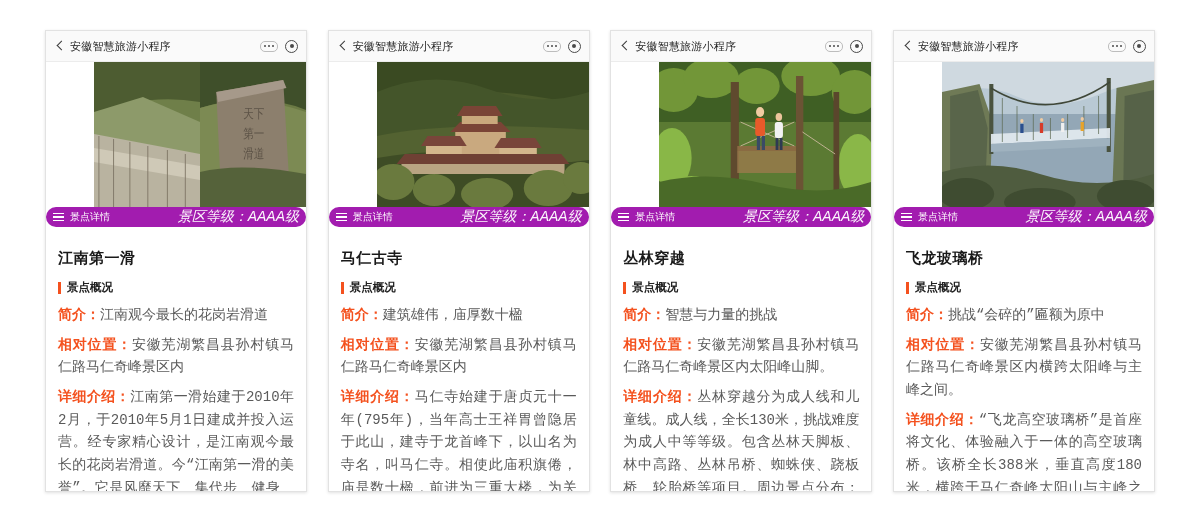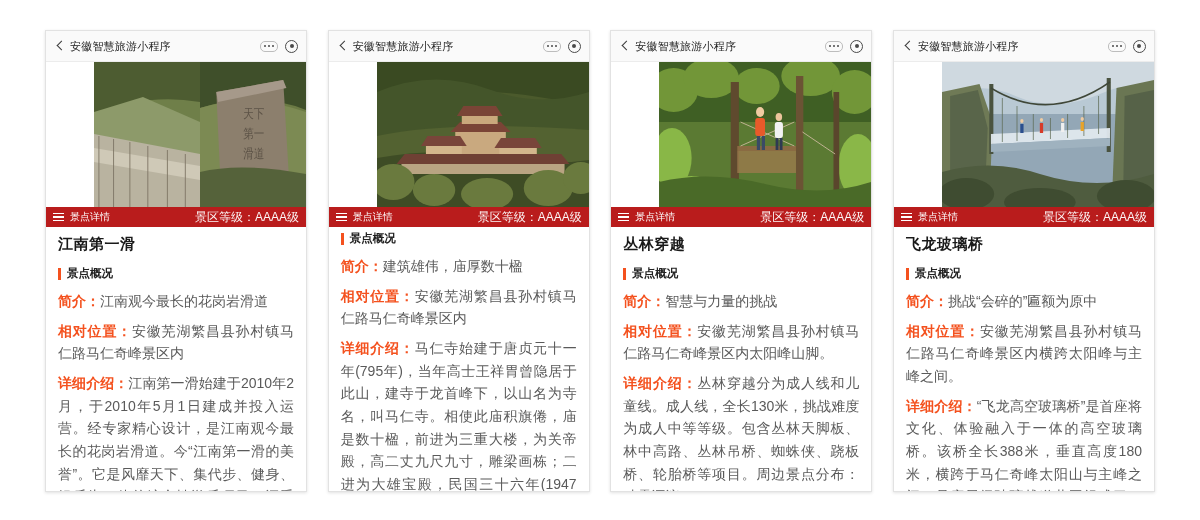--- a/index.html
+++ b/index.html
@@ -111,12 +111,13 @@
   
   .orange-bar {
     height: 20px;
-    background: #b91c1c;
+    background: #a21caf;
     display: flex;
     align-items: center;
     padding: 0 7px;
     color: #fff;
     flex: 0 0 auto;
+    border-radius: 10px;
   }
   .hamburger {
     width: 11px;

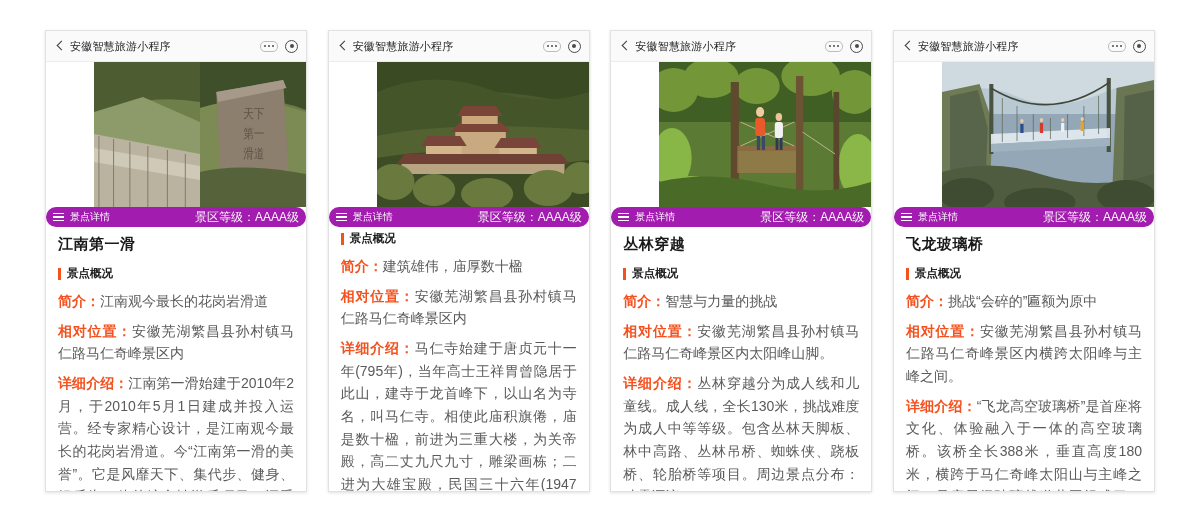--- a/index.html
+++ b/index.html
@@ -126,7 +126,7 @@
   }
   .hamburger i { display: block; height: 1.5px; background: #fff; }
   .bar-label { font-size: 10px; }
-  .bar-right { margin-left: auto; font-size: 12px; opacity: .96; }
+  .bar-right { margin-left: auto; font-size: 14px; opacity: .96; font-style: italic; }
 
   
   .content {

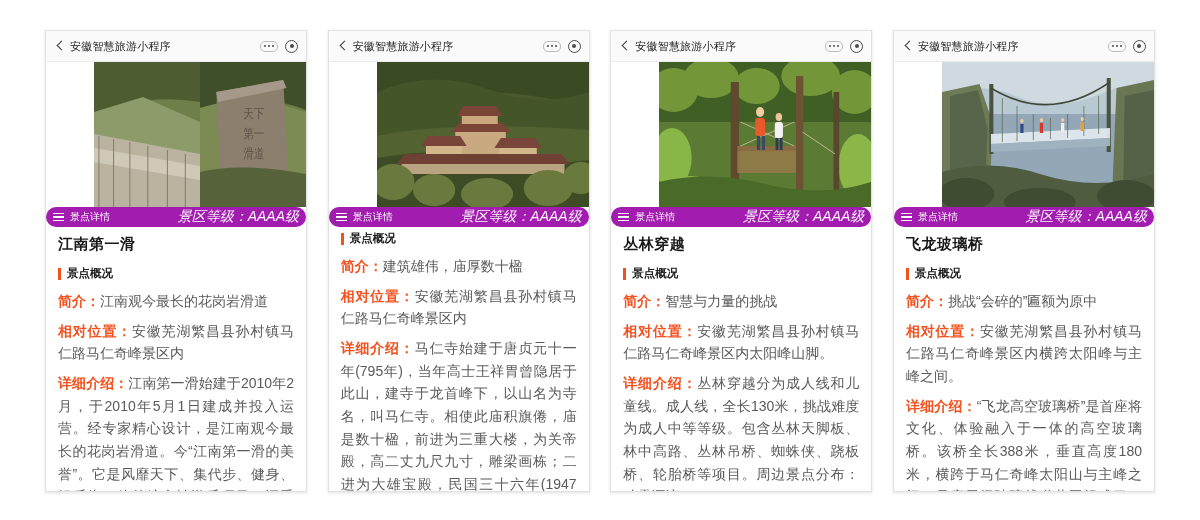--- a/index.html
+++ b/index.html
@@ -130,9 +130,10 @@
 
   
   .content {
-    padding: 4px 12px 0 12px;
+    padding: 18px 12px 0 12px;
     overflow: hidden;
     flex: 1 1 auto;
+    font-family: Liberation Mono, monospace;
   }
   .spot-title {
     font-size: 15px;

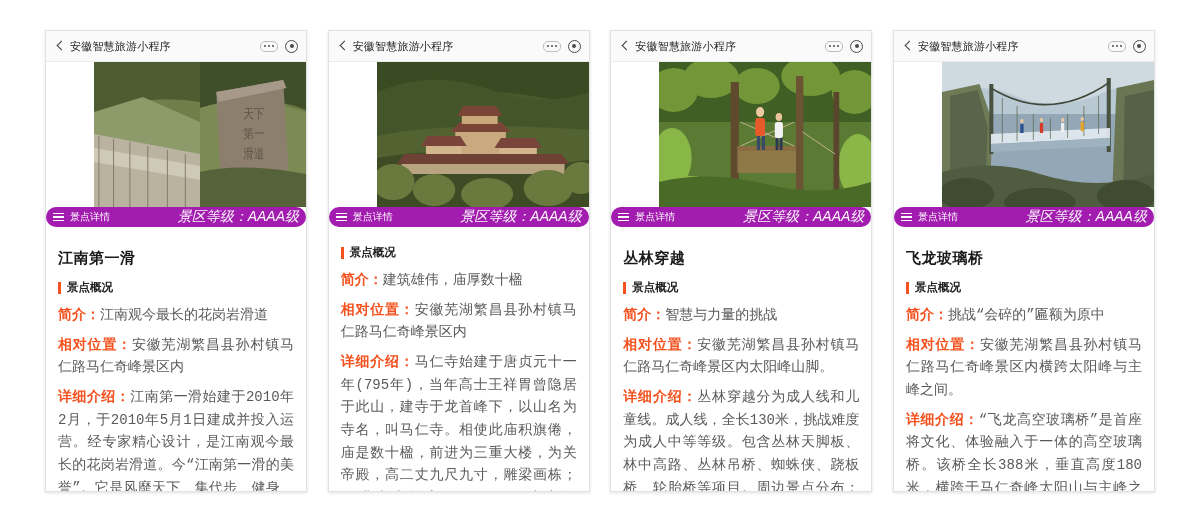--- a/index.html
+++ b/index.html
@@ -320,6 +320,7 @@
     </div>
 
     <div class="content">
+      <div class="spot-title">马仁古寺</div>
       <div class="section-head">
         <span class="tick"></span>
         <span class="stxt">景点概况</span>

